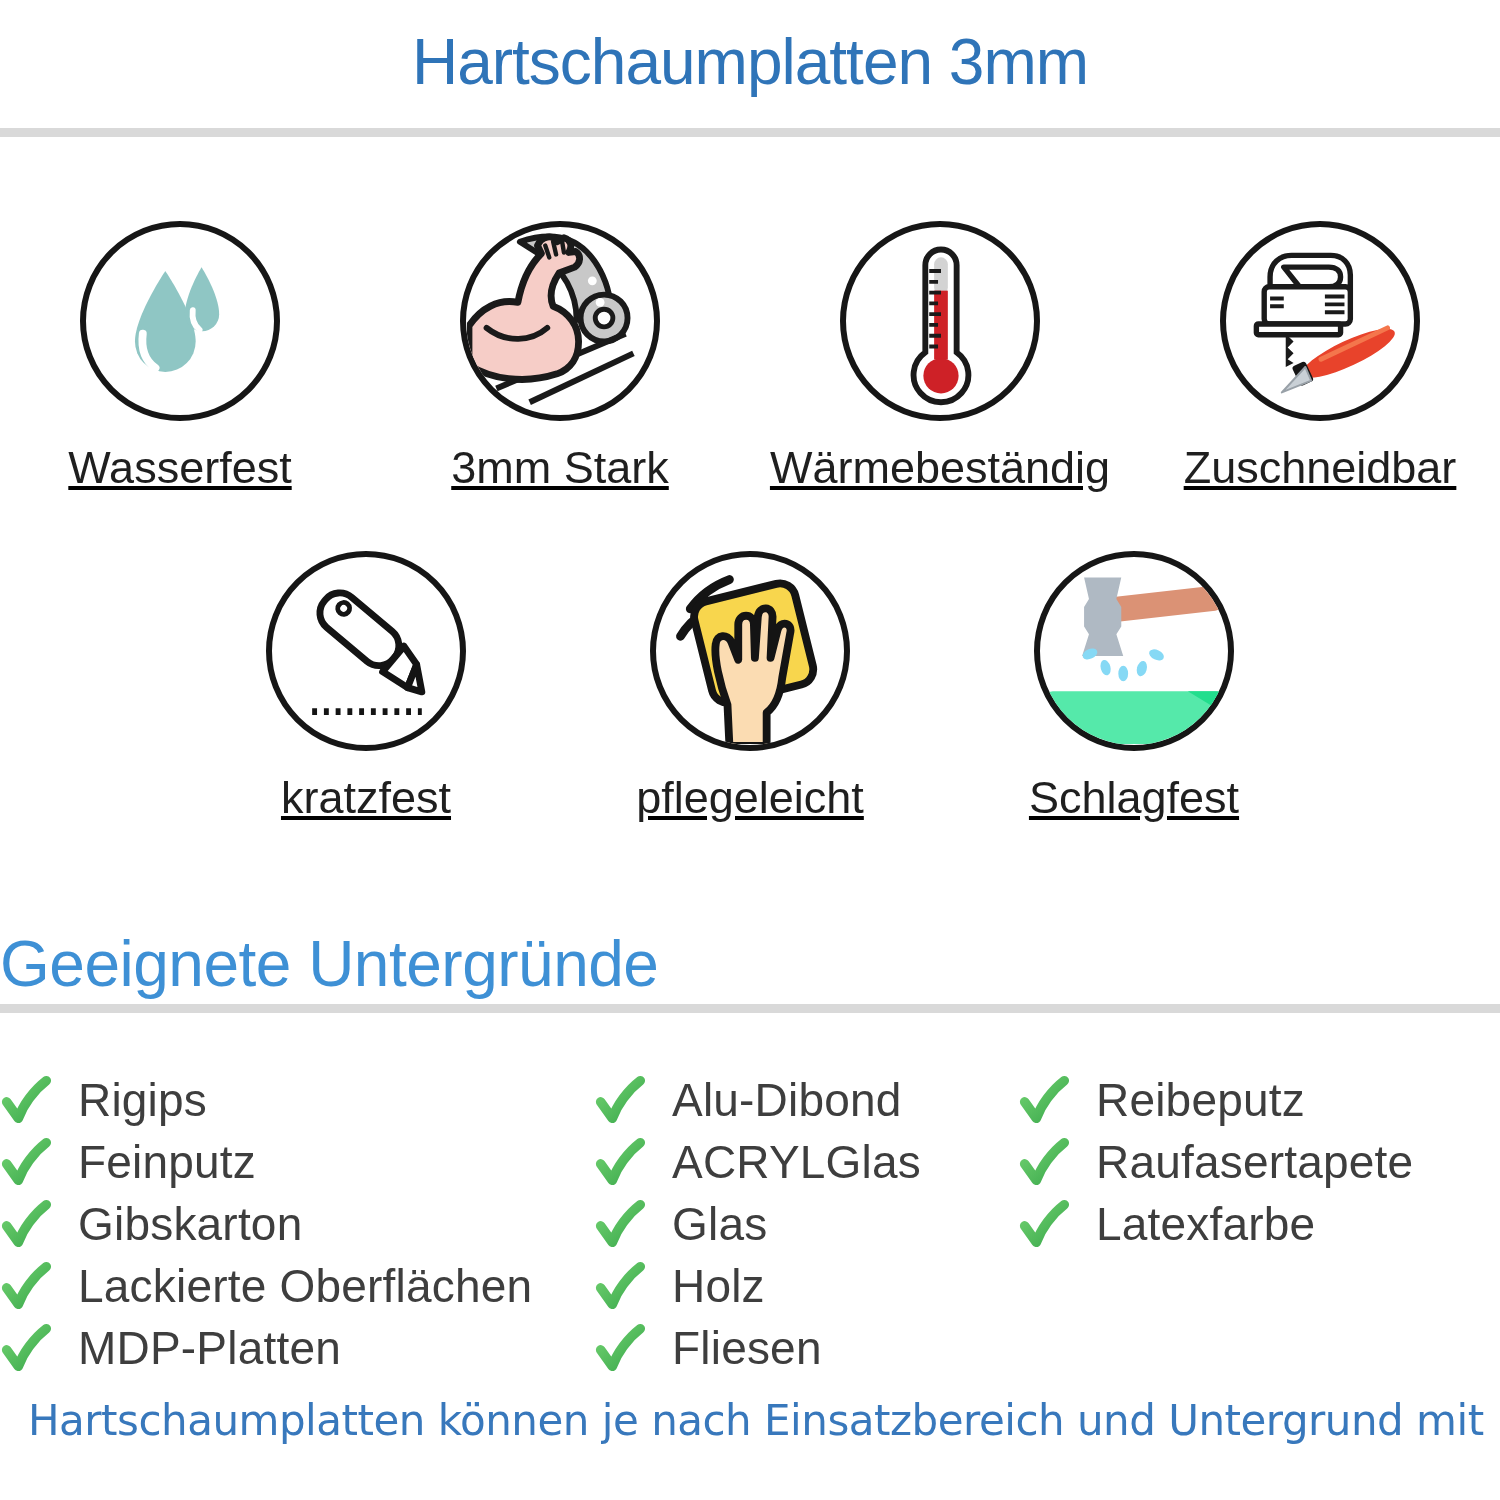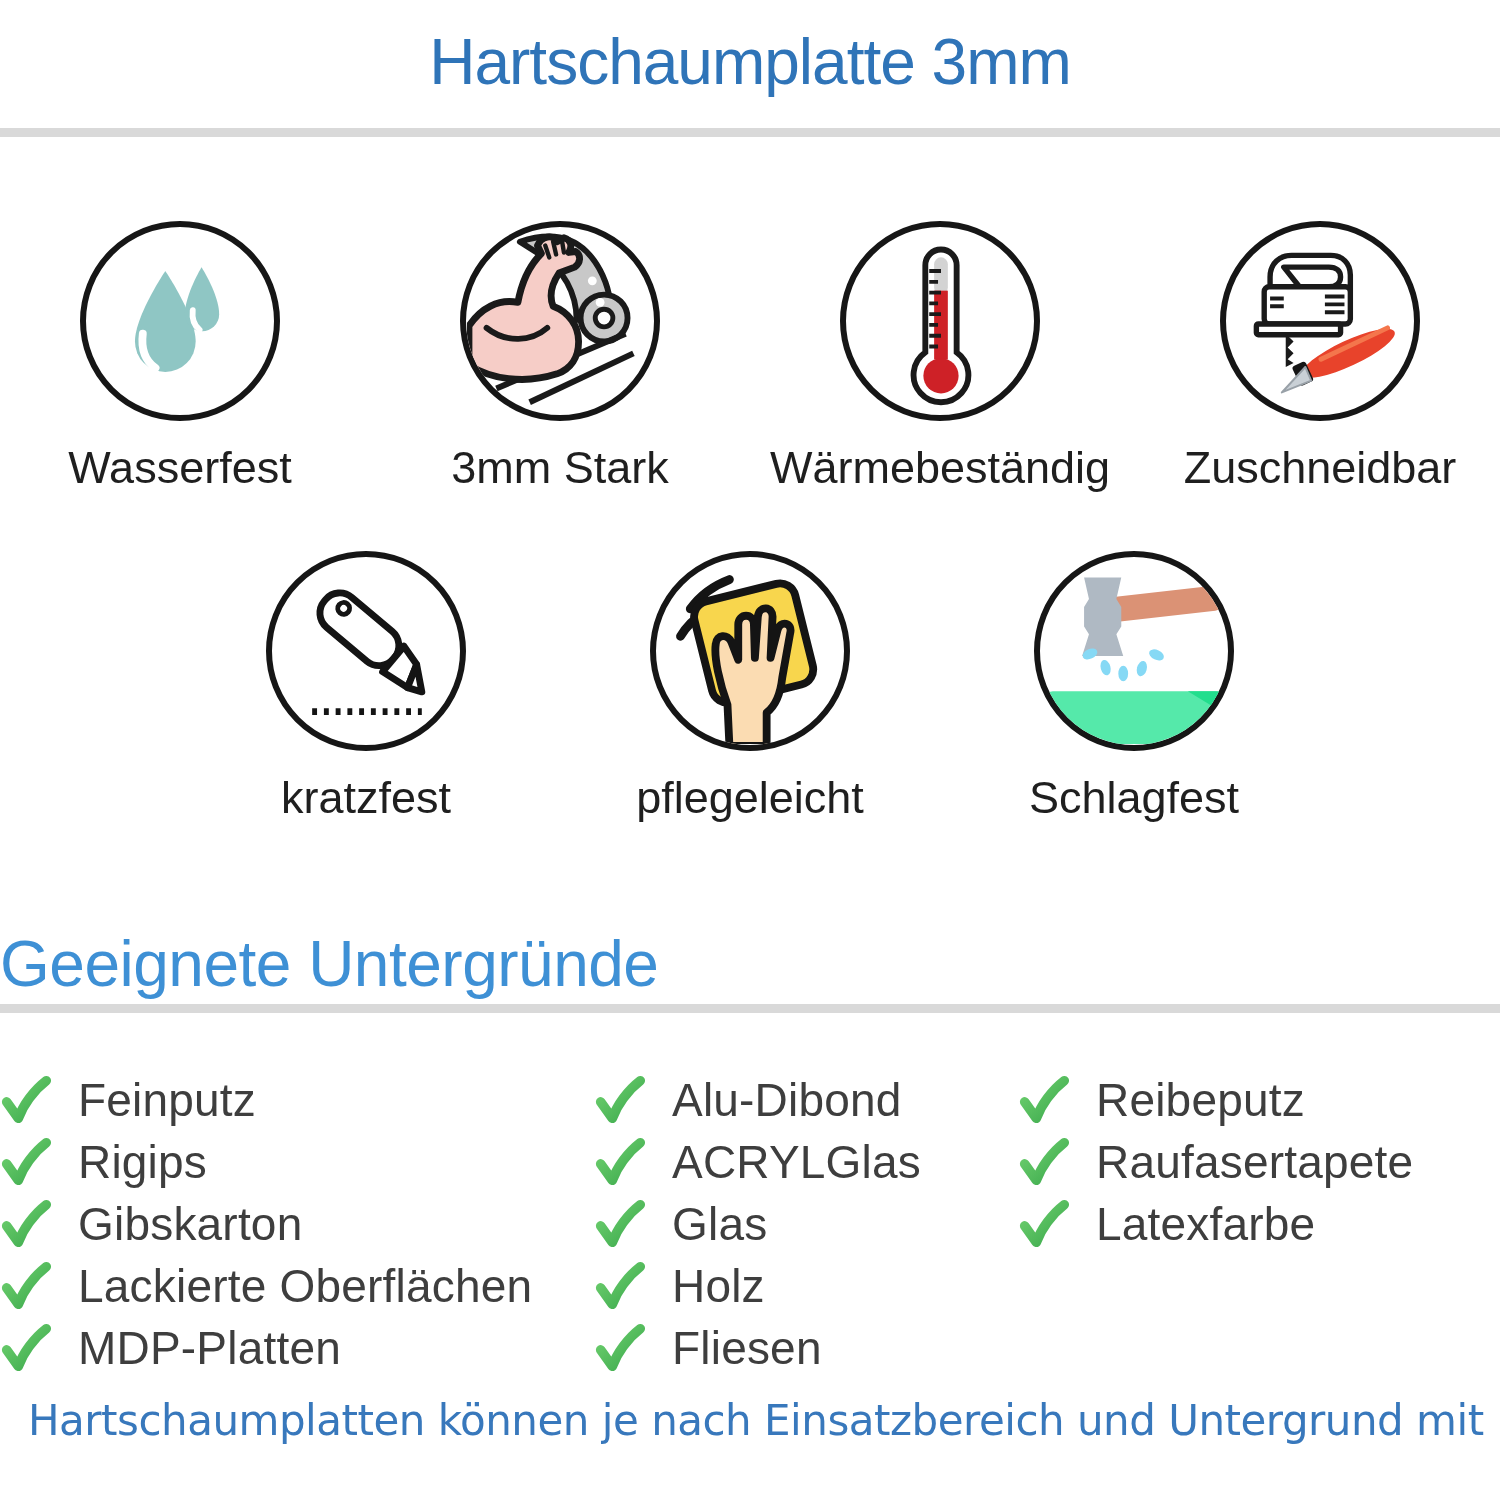--- a/index.html
+++ b/index.html
@@ -68,7 +68,7 @@
 
 <div class="page">
 
-  <h1 class="title">Hartschaumplatte 3mm</h1>
+  <h1 class="title">Hartschaumplatten 3mm</h1>
   <div class="divider top"></div>
 
   <div class="features-row row1">

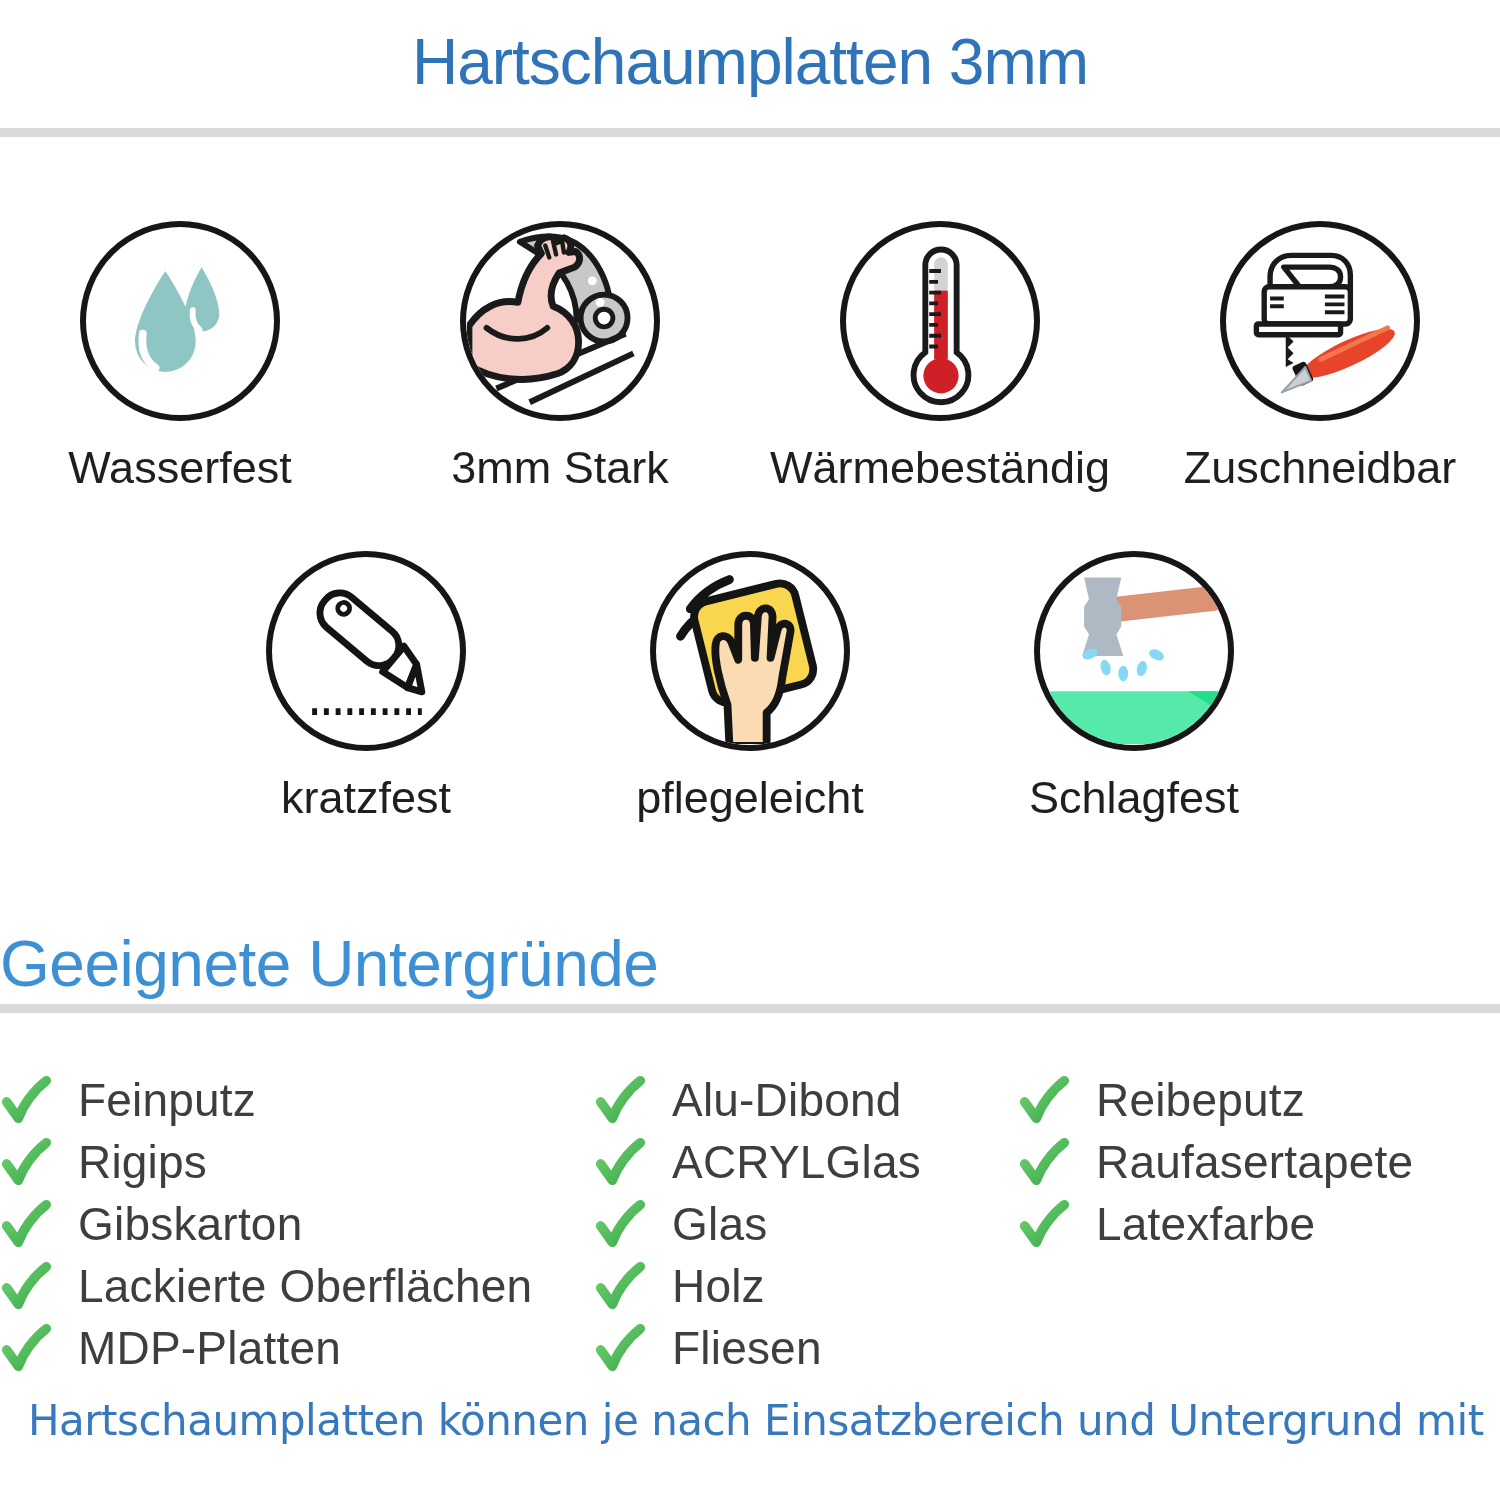--- a/index.html
+++ b/index.html
@@ -16,7 +16,7 @@
   .divider.top{margin-top:28px;}
   .divider.mid{margin-top:3px;}
 
-  .features-row{display:flex;align-items:flex-end;}
+  .features-row{display:flex;align-items:flex-end;text-decoration:underline;}
   .row1{margin-top:84px;justify-content:space-between;padding:0 62px;}
   .row2{margin-top:56px;justify-content:center;gap:148px;}
   .feature{display:flex;flex-direction:column;align-items:center;width:236px;}

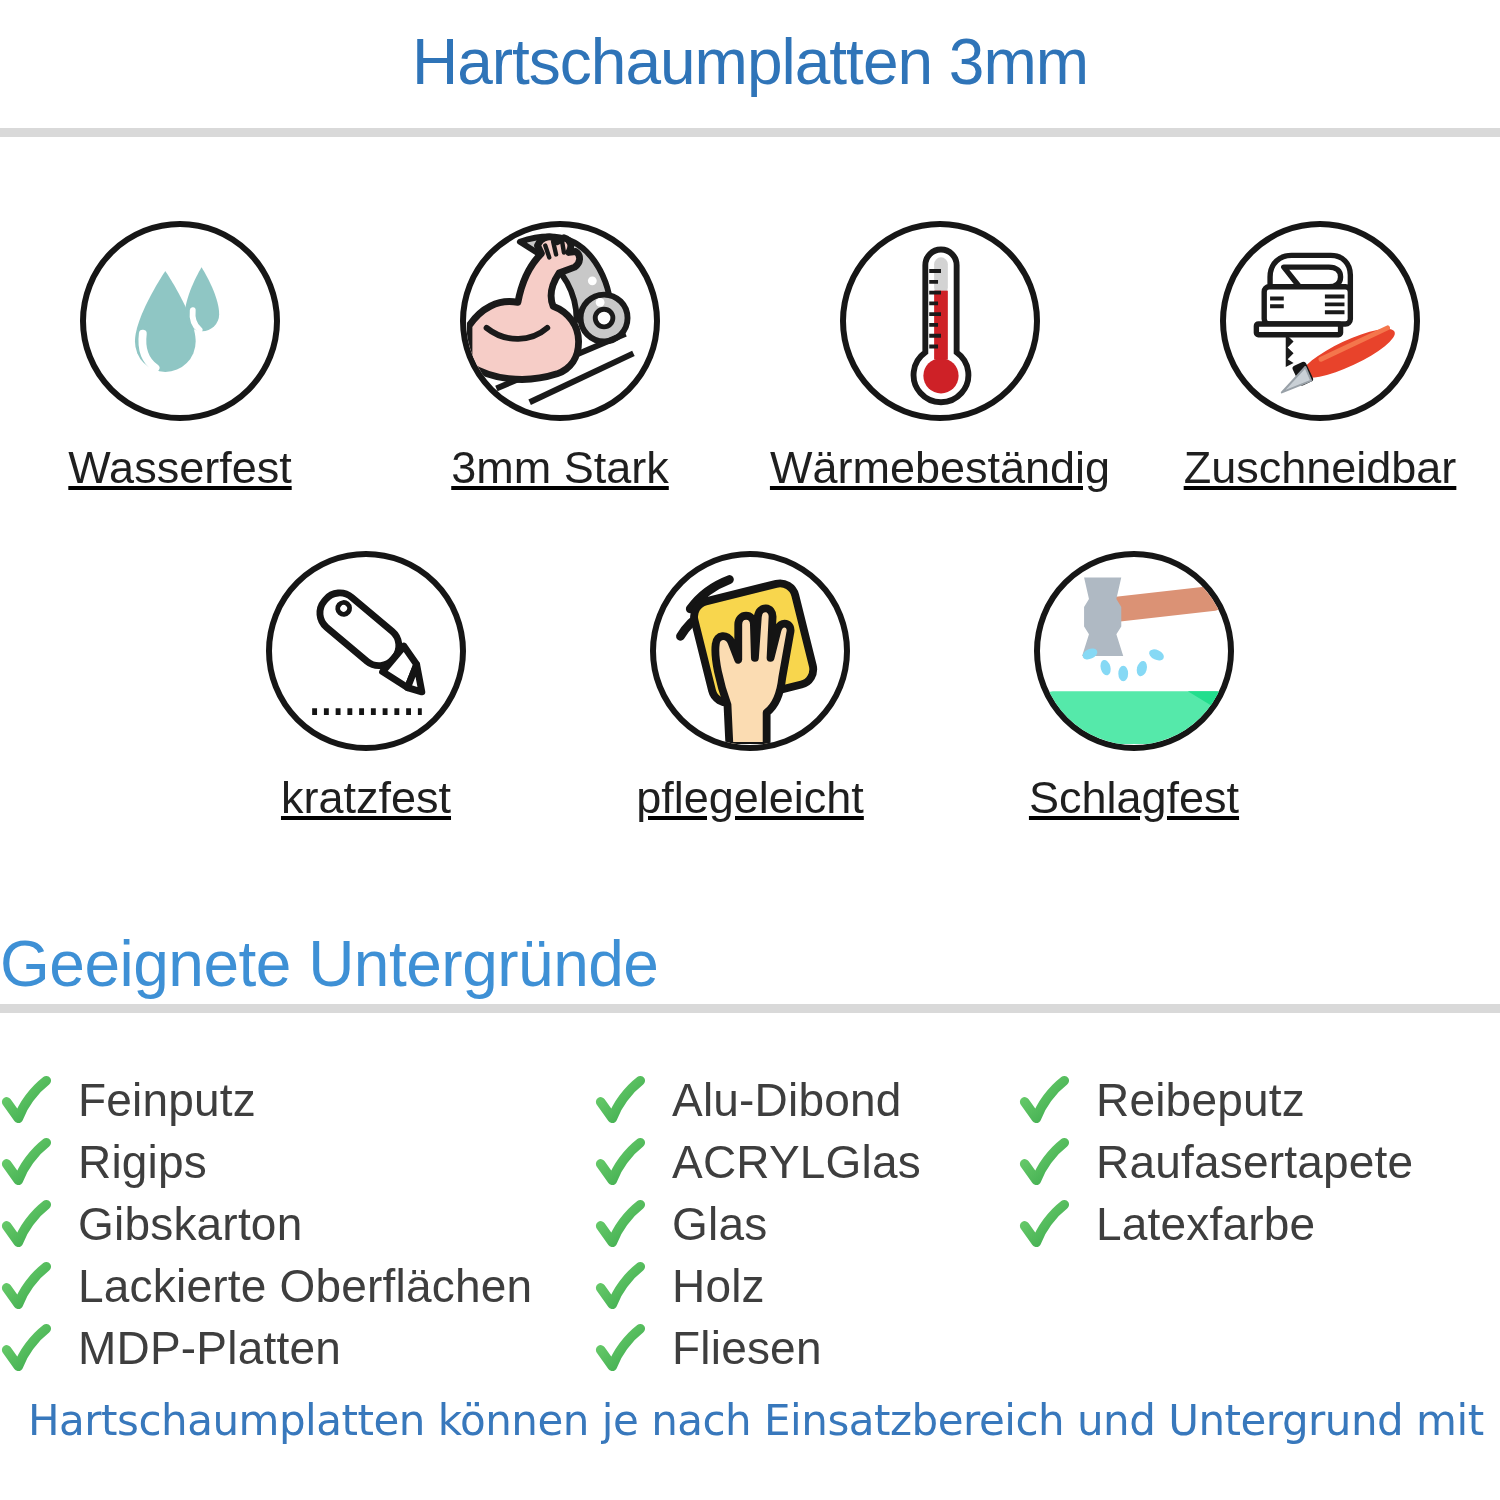--- a/index.html
+++ b/index.html
@@ -201,15 +201,15 @@
               <path d="M7 29 L19 46 C24 32 35 17 48 7" fill="none" stroke="url(#chkgrad)" stroke-width="10" stroke-linecap="round" stroke-linejoin="round"></path>
             </svg>
           </span>
+          <span class="item-label">Rigips</span>
+        </li>
+      <li class="item">
+          <span class="chk">
+            <svg viewBox="0 0 54 54" width="52" height="52">
+              <path d="M7 29 L19 46 C24 32 35 17 48 7" fill="none" stroke="url(#chkgrad)" stroke-width="10" stroke-linecap="round" stroke-linejoin="round"></path>
+            </svg>
+          </span>
           <span class="item-label">Feinputz</span>
-        </li>
-      <li class="item">
-          <span class="chk">
-            <svg viewBox="0 0 54 54" width="52" height="52">
-              <path d="M7 29 L19 46 C24 32 35 17 48 7" fill="none" stroke="url(#chkgrad)" stroke-width="10" stroke-linecap="round" stroke-linejoin="round"></path>
-            </svg>
-          </span>
-          <span class="item-label">Rigips</span>
         </li>
       <li class="item">
           <span class="chk">

